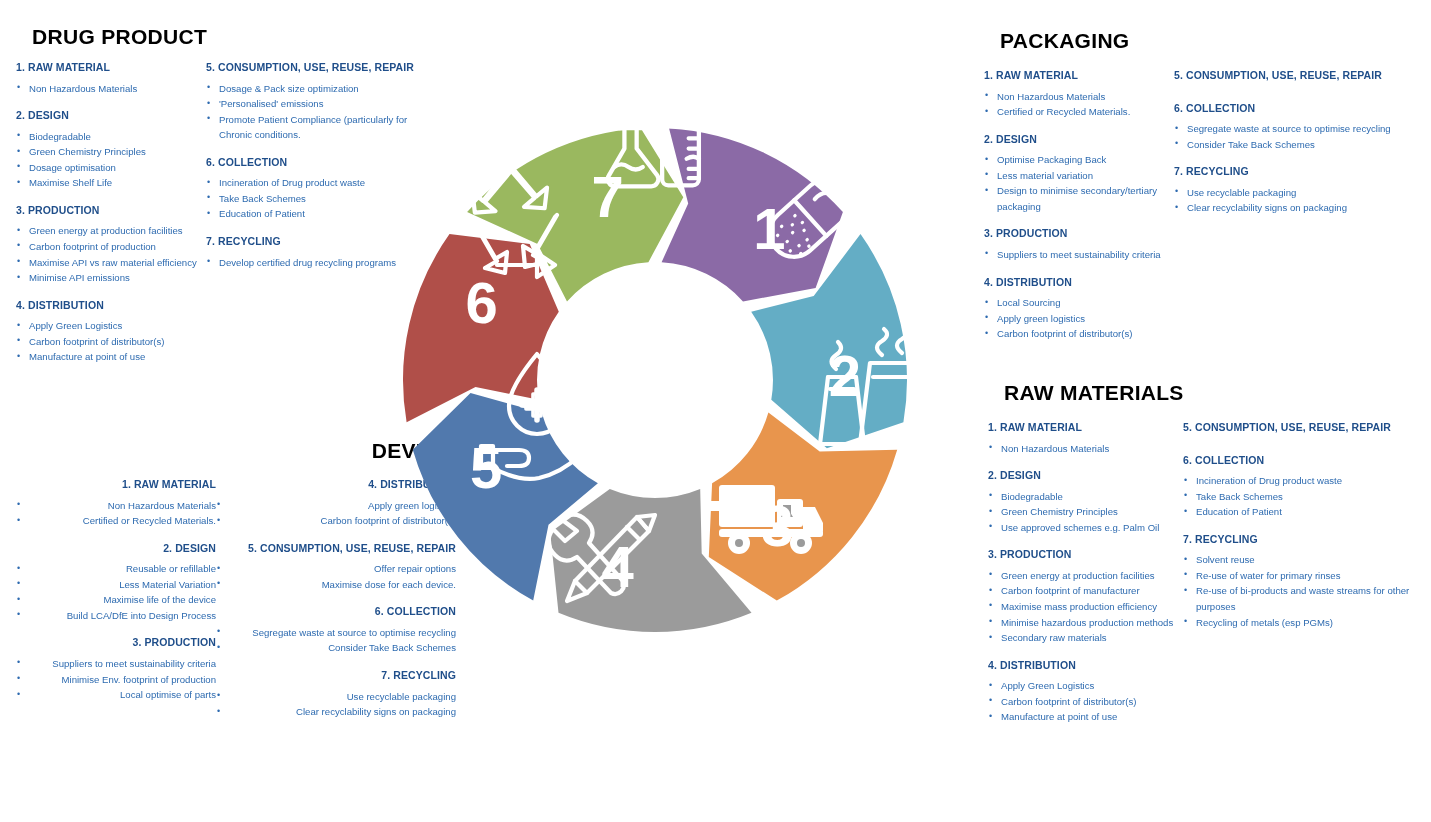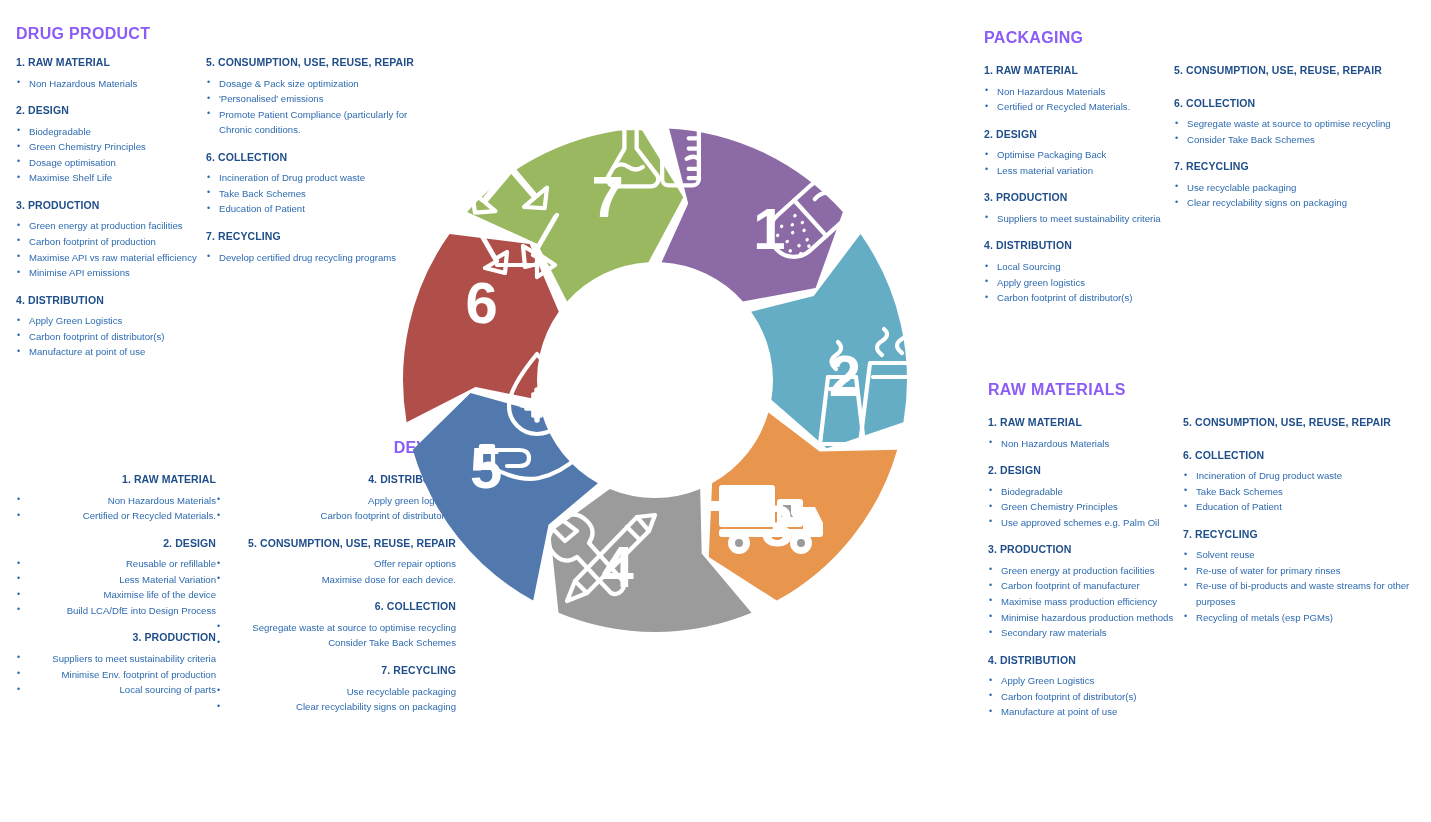--- a/index.html
+++ b/index.html
@@ -22,11 +22,11 @@
   }
 
   .panel-title {
-    font-size: 16px;
+    font-size: 21px;
     font-weight: bold;
-    color: #8b5cf6;
+    color: #000000;
     letter-spacing: 0.3px;
-    margin: 0 0 14px 0;
+    margin: 0 0 14px 16px;
     line-height: 1;
   }
 

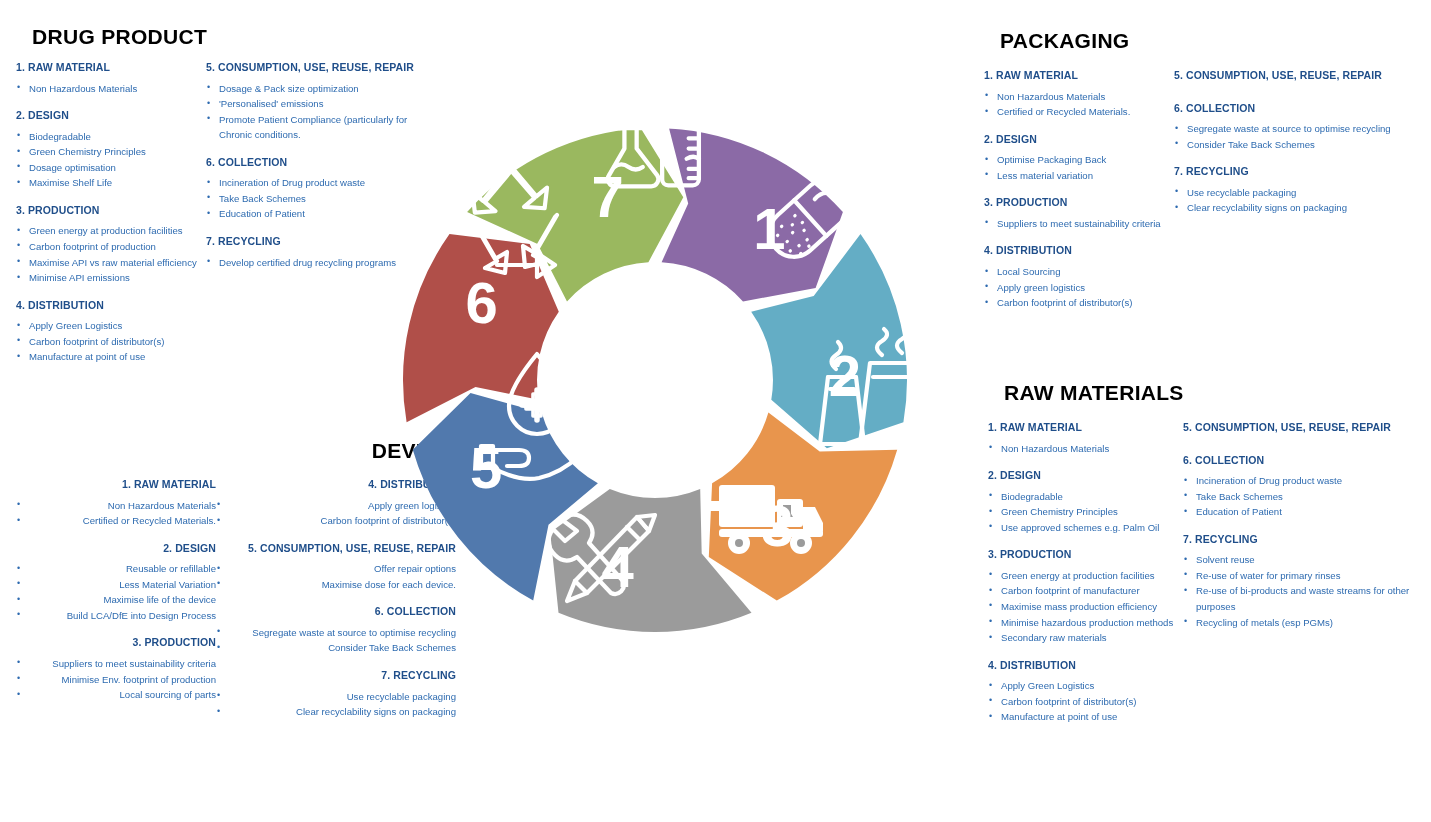--- a/index.html
+++ b/index.html
@@ -261,6 +261,7 @@
           <ul class="bullets">
             <li>Optimise Packaging Back</li>
             <li>Less material variation</li>
+            <li>Design to minimise secondary/tertiary packaging</li>
           </ul>
         </div>
         <div class="stage">

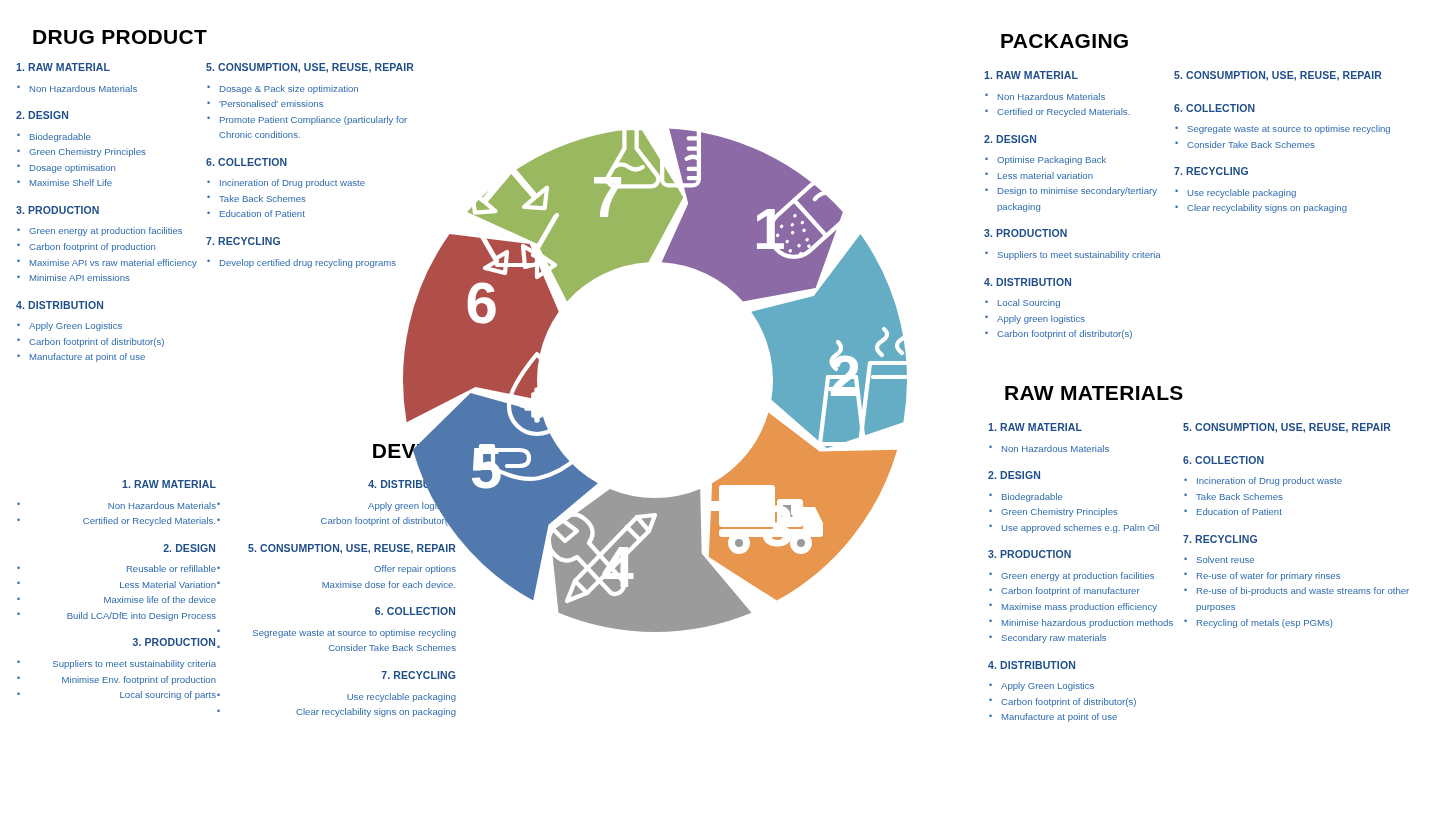--- a/index.html
+++ b/index.html
@@ -208,7 +208,7 @@
           <ul class="bullets">
             <li>Suppliers to meet sustainability criteria</li>
             <li>Minimise Env. footprint of production</li>
-            <li>Local sourcing of parts</li>
+            <li>Local optimise of parts</li>
           </ul>
         </div>
       </div>

